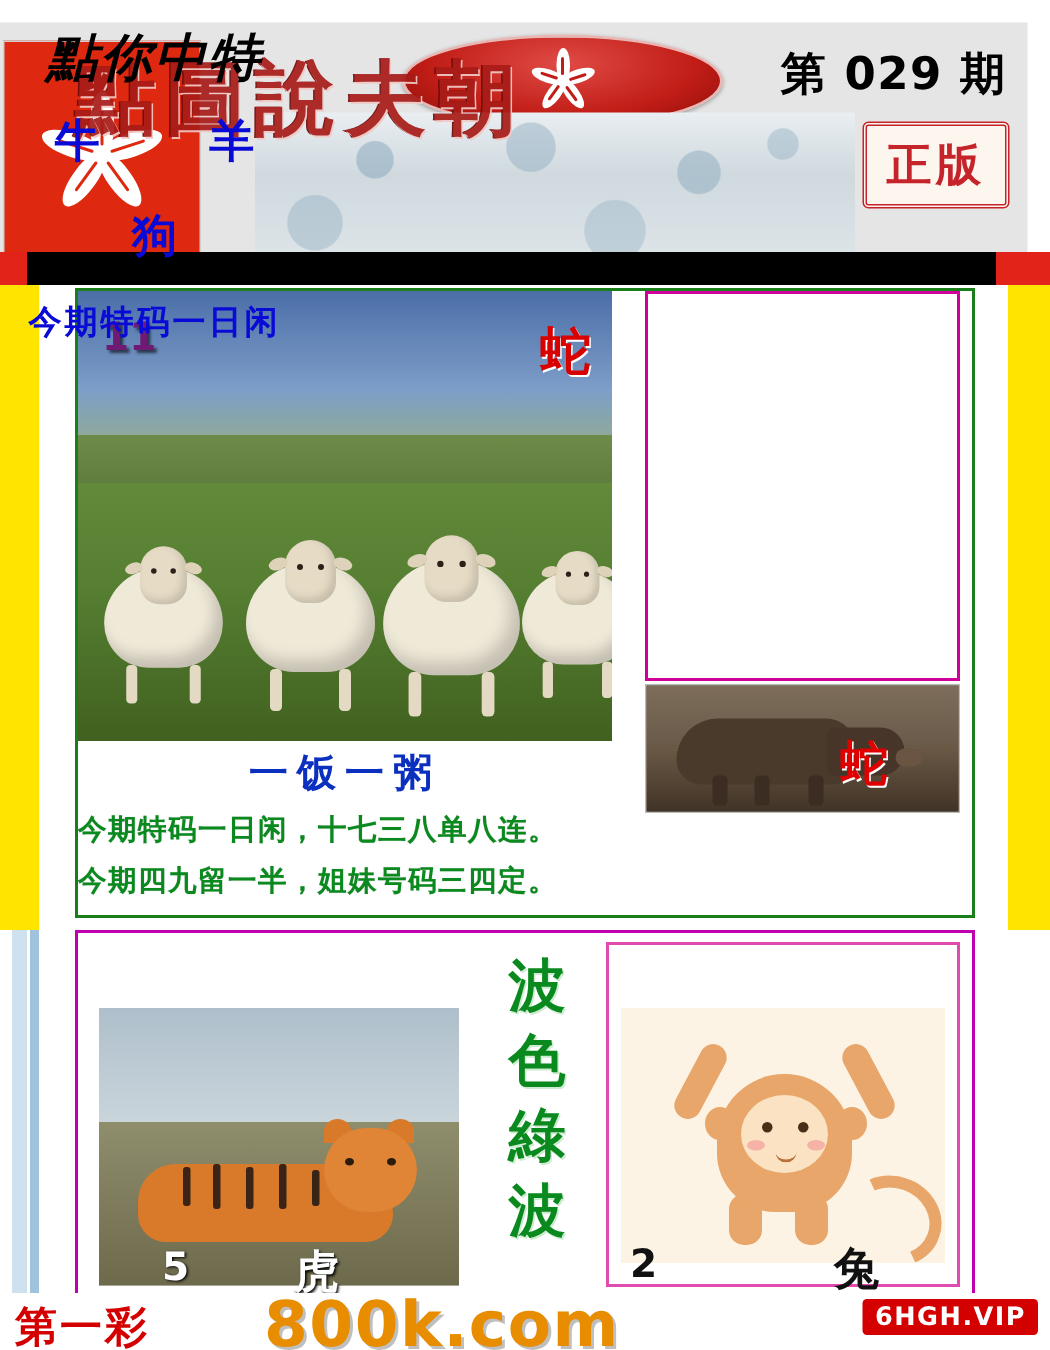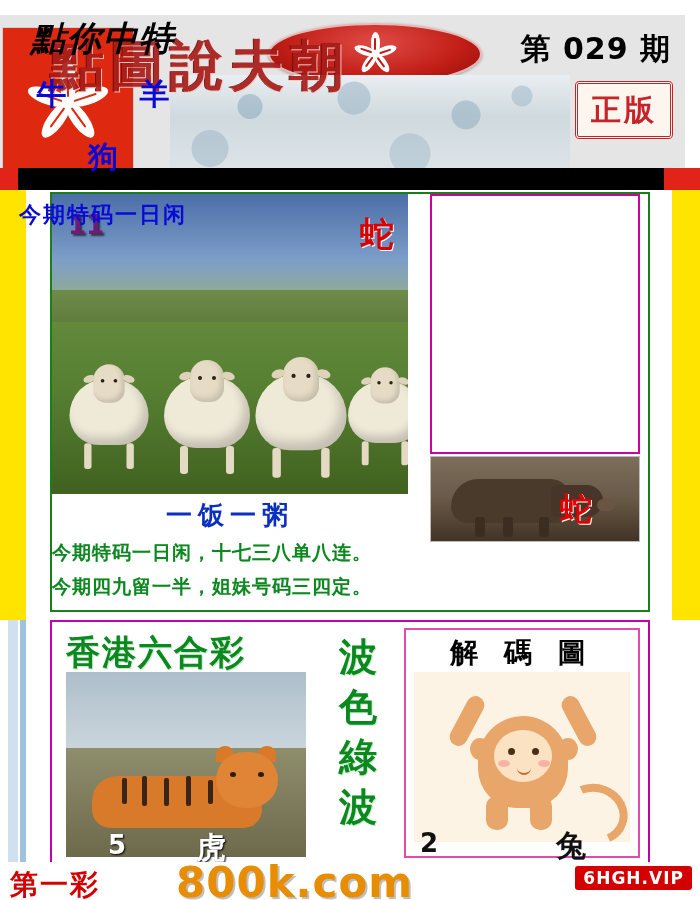--- a/index.html
+++ b/index.html
@@ -466,7 +466,6 @@
   <div class="snake-red">蛇</div>
 
   <div class="bframe"></div>
-  <div class="hk-title">香港六合彩</div>
 
   <div class="tiger-cell">
     <div class="tiger-sky"></div>

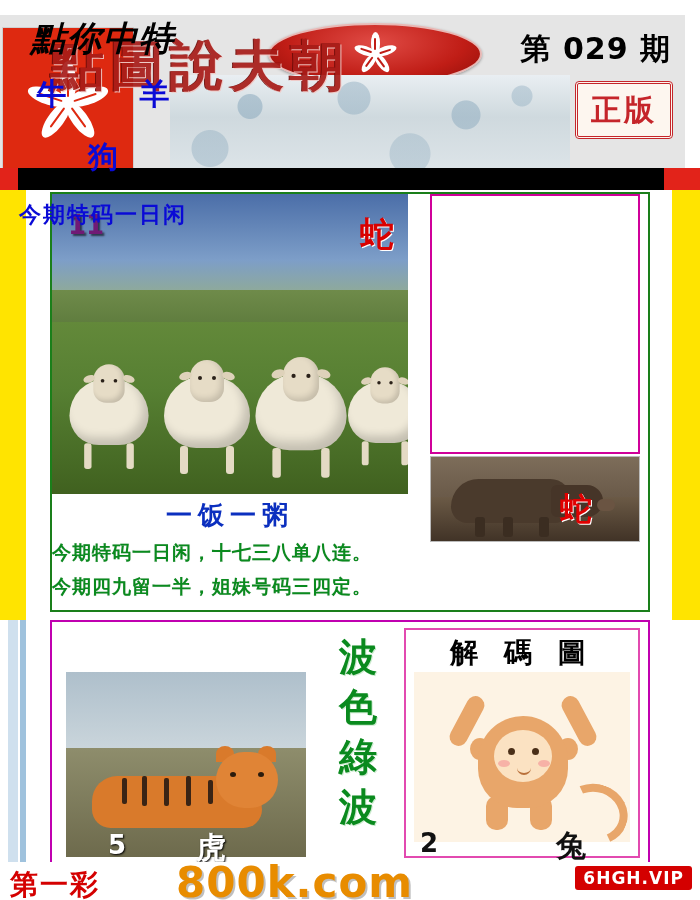--- a/index.html
+++ b/index.html
@@ -491,7 +491,6 @@
   </div>
 
   <div class="decode-box"></div>
-  <div class="decode-title">解 碼 圖</div>
 
   <div class="monkey-cell">
     <div class="monkey-arm l"></div>

